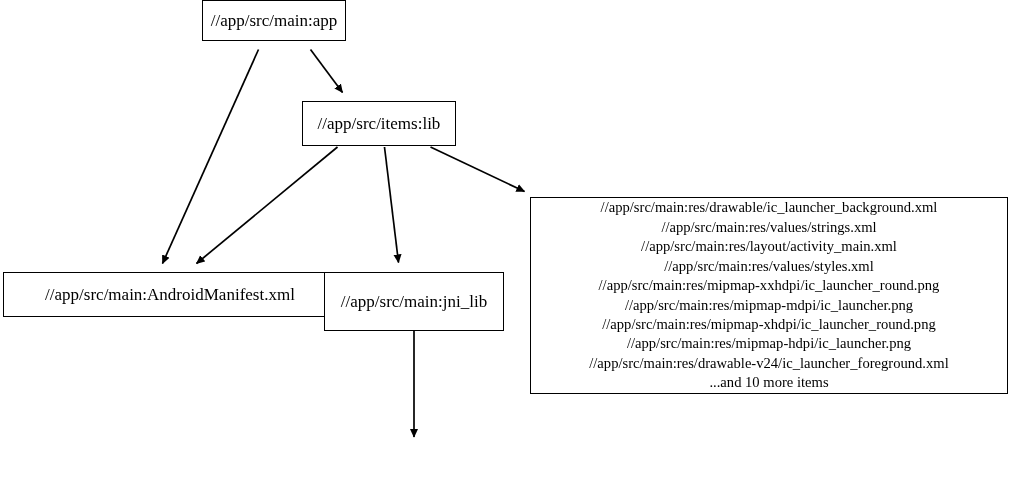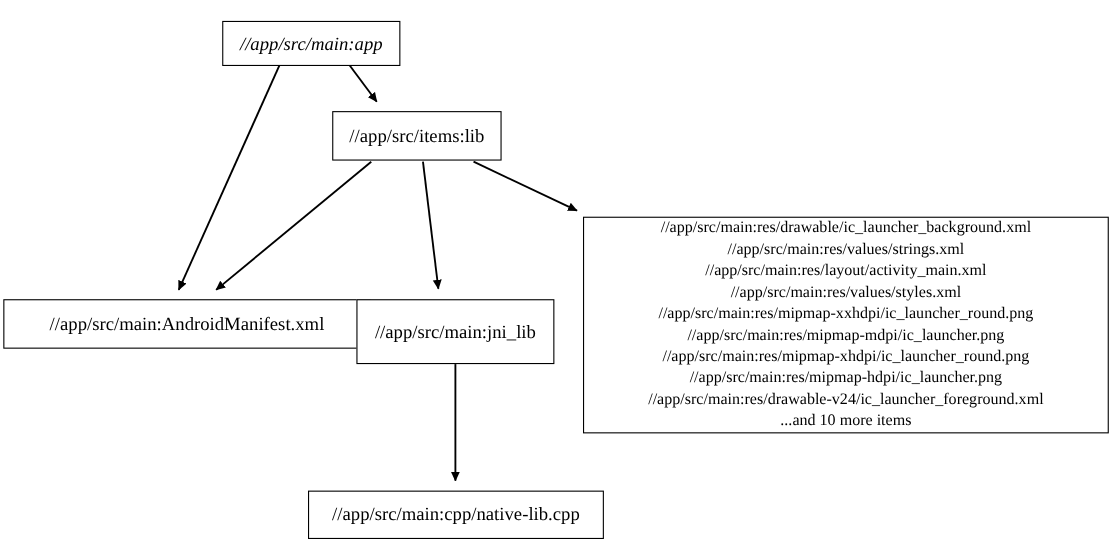--- a/index.html
+++ b/index.html
@@ -56,7 +56,7 @@
     font-size: 14.6px;
     line-height: 19.4px;
   }
-  #node-app       { left: 202px; top: 19px;   width: 162px; height: 41px; font-style: italic; }
+  #node-app       { left: 202px; top: 0;   width: 144px; height: 41px; }
   #node-lib       { left: 302px; top: 101px; width: 154px; height: 45px; }
   #node-manifest  { left: 3px;   top: 272px; width: 334px; height: 45px; }
   #node-jni       { left: 324px; top: 272px; width: 180px; height: 59px; }

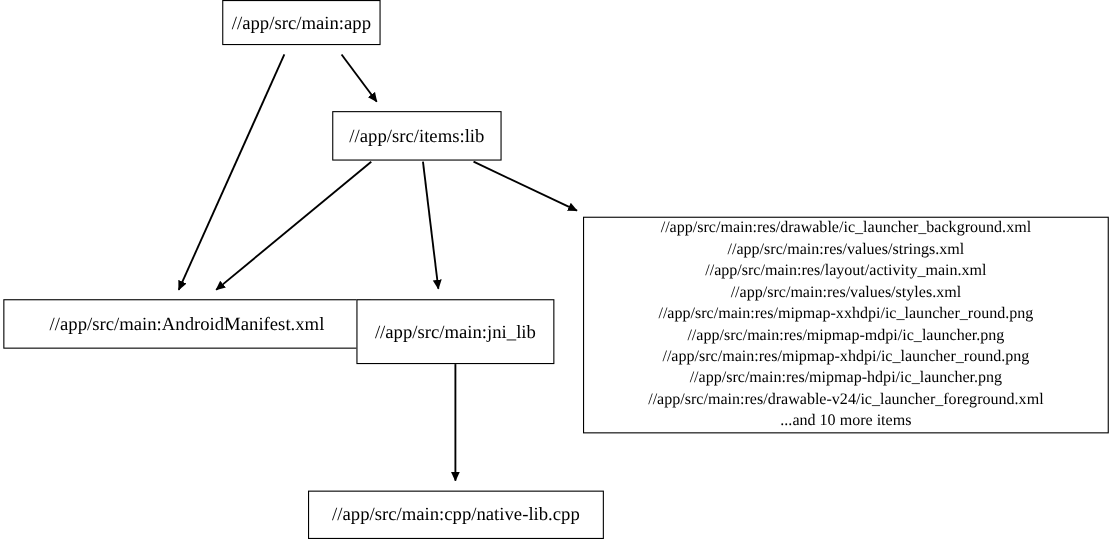--- a/index.html
+++ b/index.html
@@ -117,9 +117,6 @@
 ...and 10 more items</span>
   </div>
 
-  <div class="node node-single" id="node-cpp">
-    <span class="node-label">//app/src/main:cpp/native-lib.cpp</span>
-  </div>
 
 </div>
 

